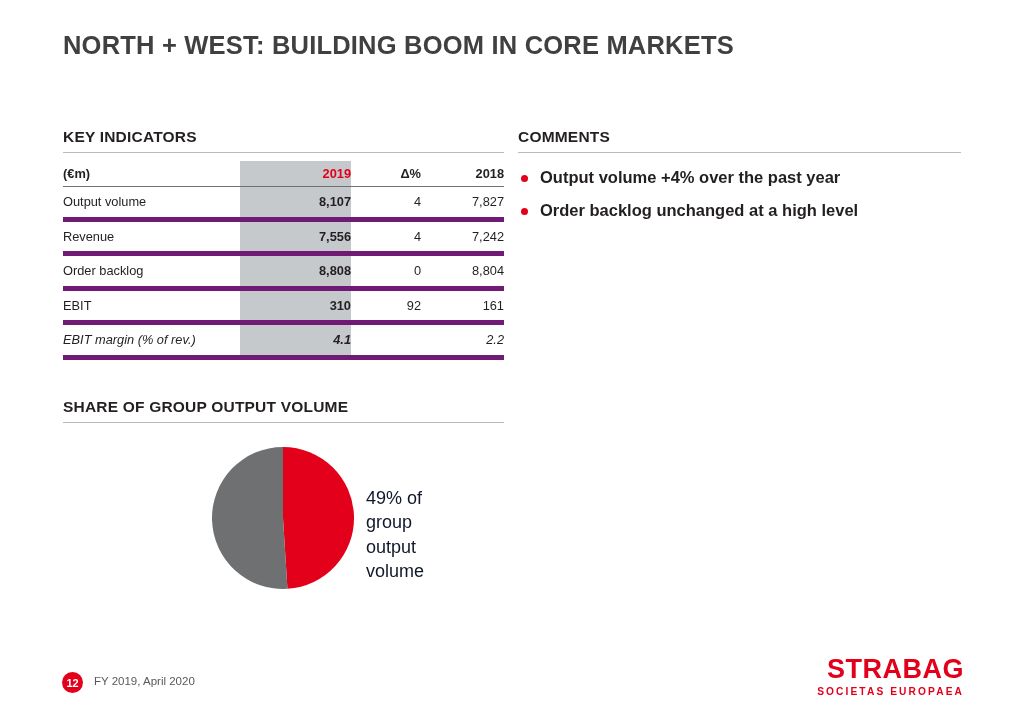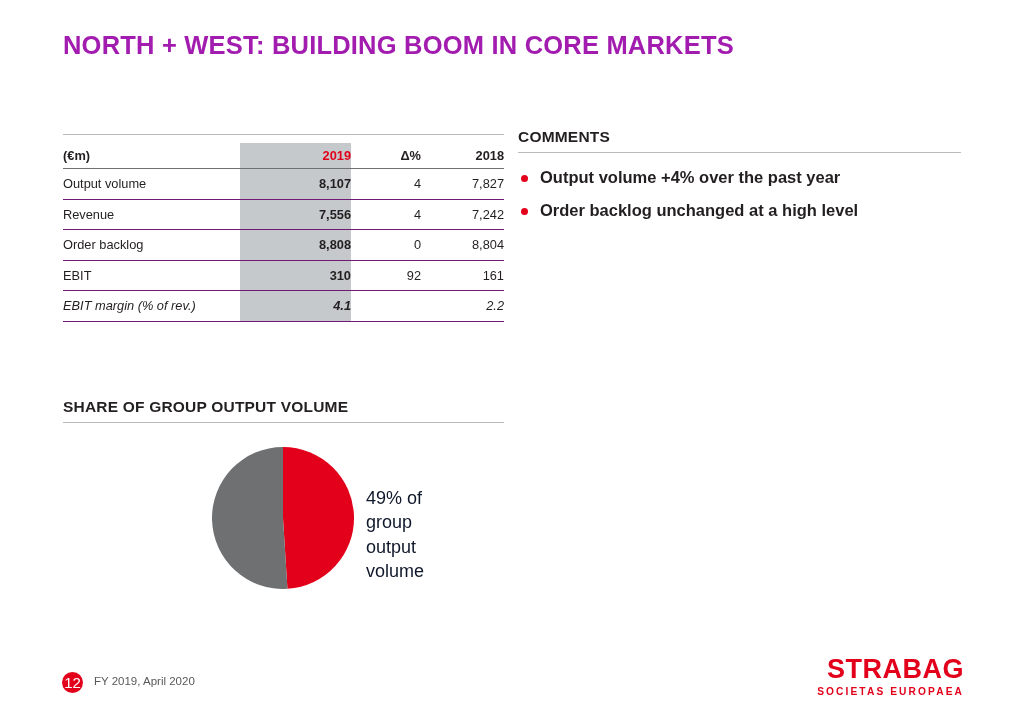--- a/index.html
+++ b/index.html
@@ -23,7 +23,7 @@
     top: 31px;
     font-size: 25.5px;
     font-weight: bold;
-    color: #a21caf;
+    color: #404040;
     letter-spacing: 0.2px;
     white-space: nowrap;
   }

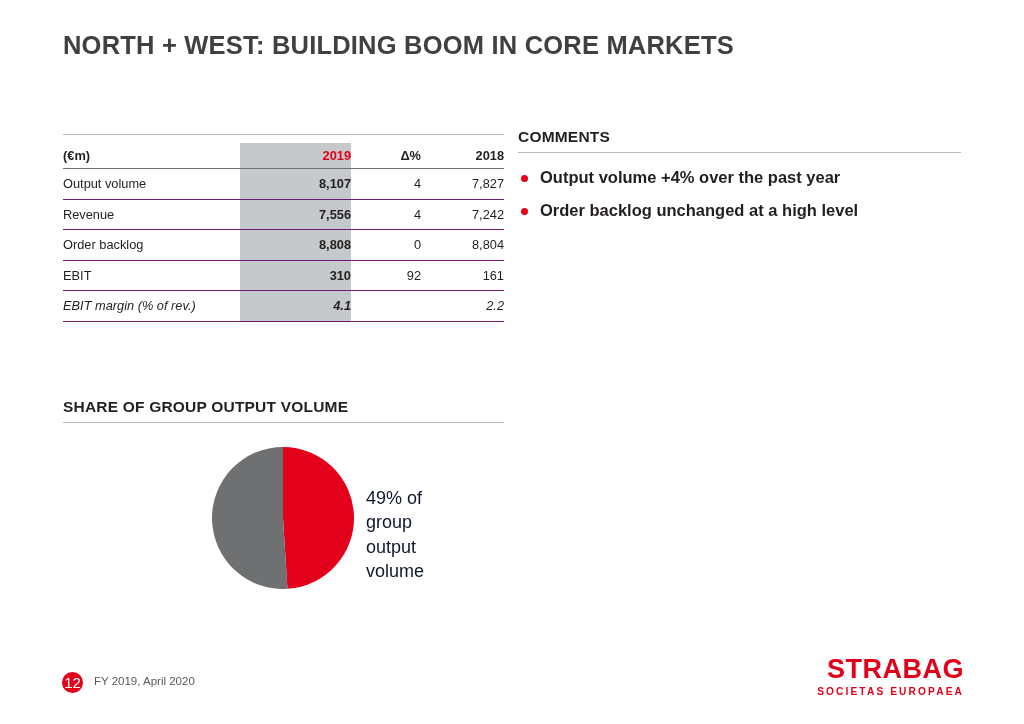--- a/index.html
+++ b/index.html
@@ -188,6 +188,7 @@
 <div class="slide-title">NORTH + WEST: BUILDING BOOM IN CORE MARKETS</div>
 
 <div id="key-indicators-block">
+  <div class="section-heading">KEY INDICATORS</div>
   <div class="heading-rule"></div>
 
   <table class="kpi">

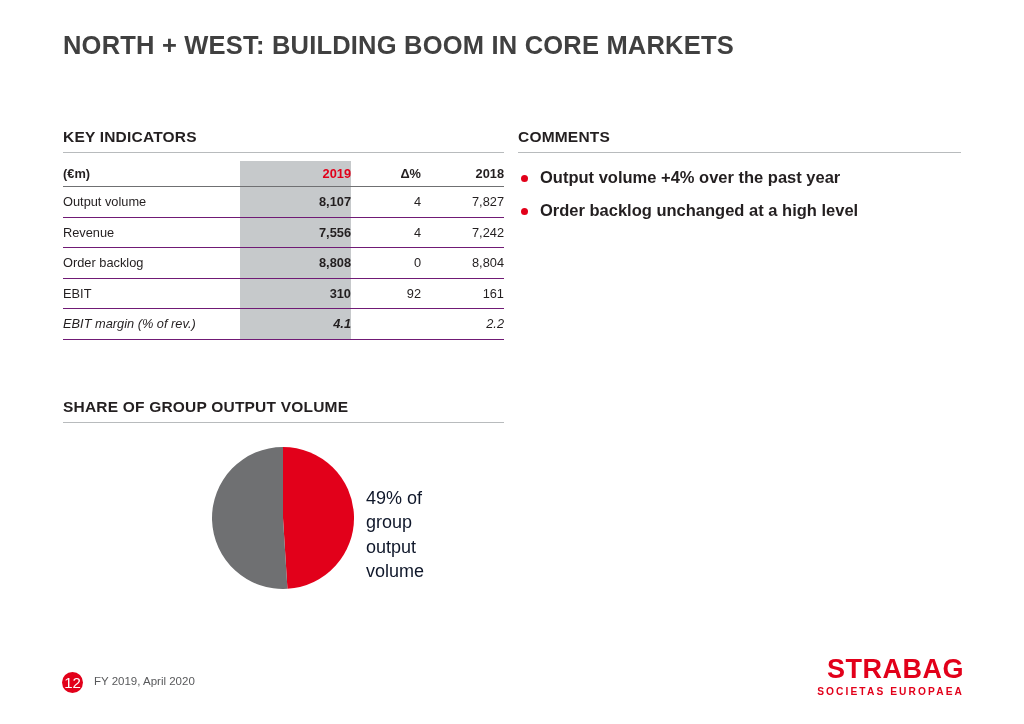--- a/index.html
+++ b/index.html
@@ -76,7 +76,7 @@
     padding: 0;
     height: 29.5px;
     vertical-align: middle;
-    border-bottom: 1px solid #701a75;
+    border-bottom: 5px solid #701a75;
   }
   table.kpi thead th {
     border-bottom: 1px solid #6f7072;

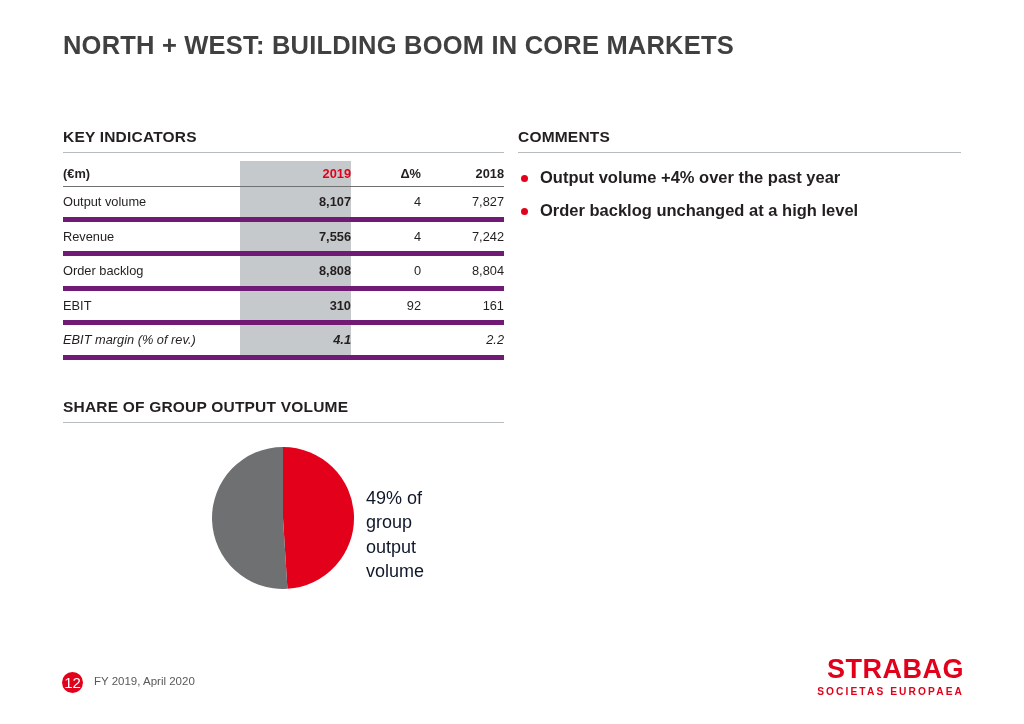--- a/index.html
+++ b/index.html
@@ -147,8 +147,8 @@
     border-radius: 50%;
     background: #e2001a;
     color: #ffffff;
-    font-size: 15px;
-    font-weight: normal;
+    font-size: 11px;
+    font-weight: bold;
     display: flex;
     align-items: center;
     justify-content: center;

